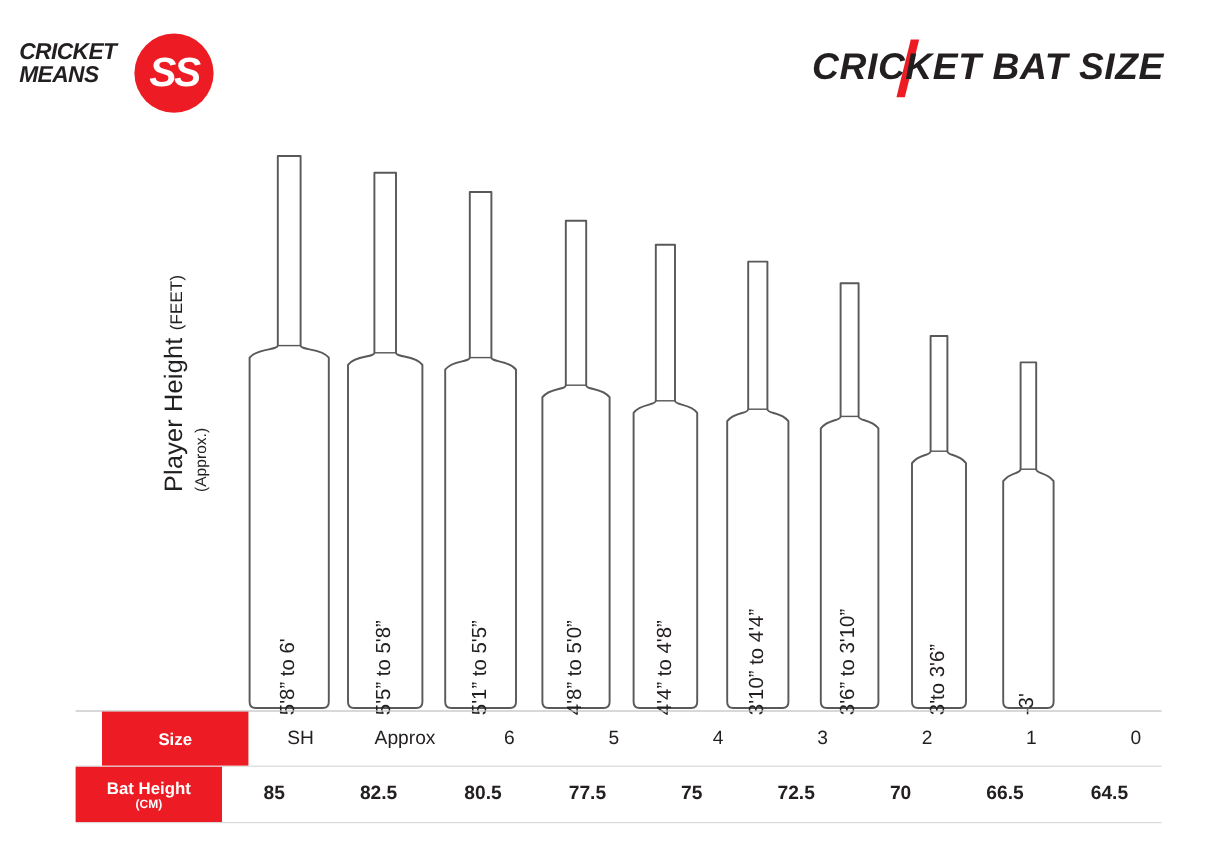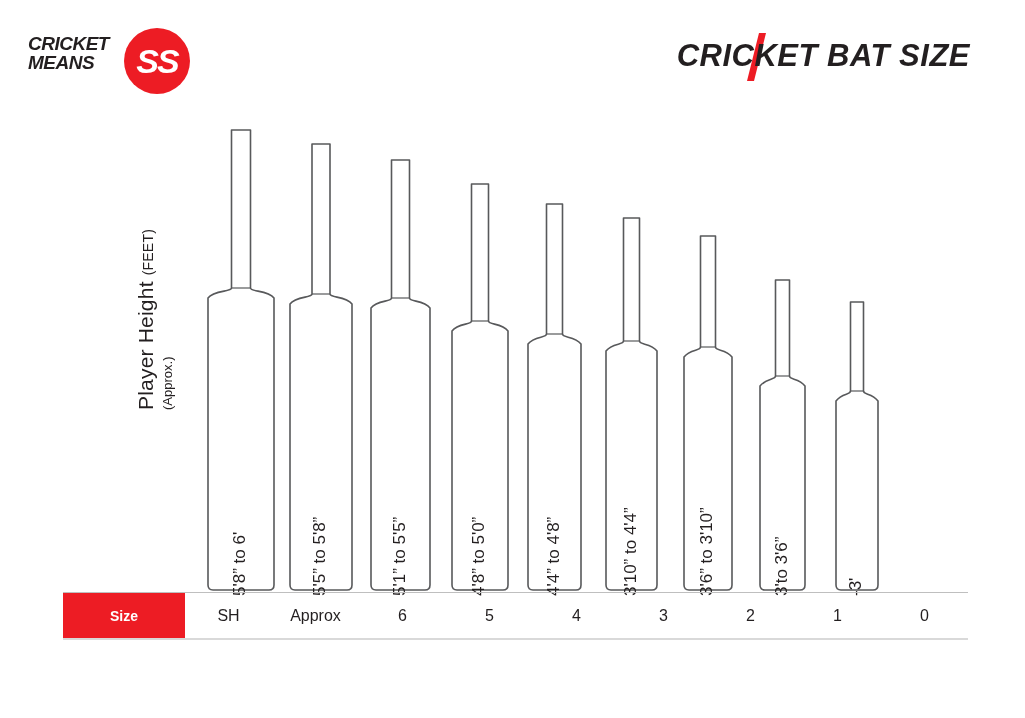--- a/index.html
+++ b/index.html
@@ -12,7 +12,7 @@
   #page { position: relative; width: 1025px; height: 718px; background:#fff; }
 
   
-  .logo { position: absolute; left: 28px; top: 26px; width: 175px; height: 70px; }
+  .logo { position: absolute; left: 16px; top: 26px; width: 175px; height: 70px; }
   .logo-text {
     position: absolute; left: 0; top: 8px;
     font-family: "Liberation Sans", sans-serif;

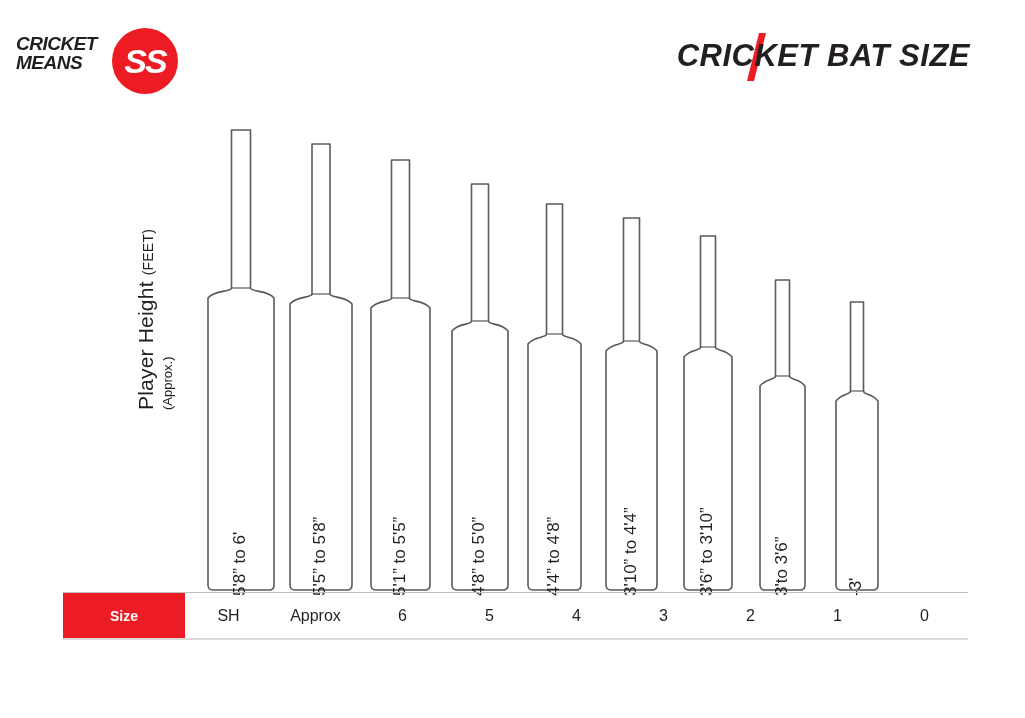--- a/index.html
+++ b/index.html
@@ -77,7 +77,7 @@
   
   .table { position: absolute; left: 63px; top: 592px; width: 905px; }
   .trow { display: flex; width: 100%; }
-  .trow.r1 { height: 45px; }
+  .trow.r1 { height: 45px; margin-left: 22px; }
   .trow.r2 { height: 46px; }
   .hcell {
     width: 122px; flex: 0 0 122px;

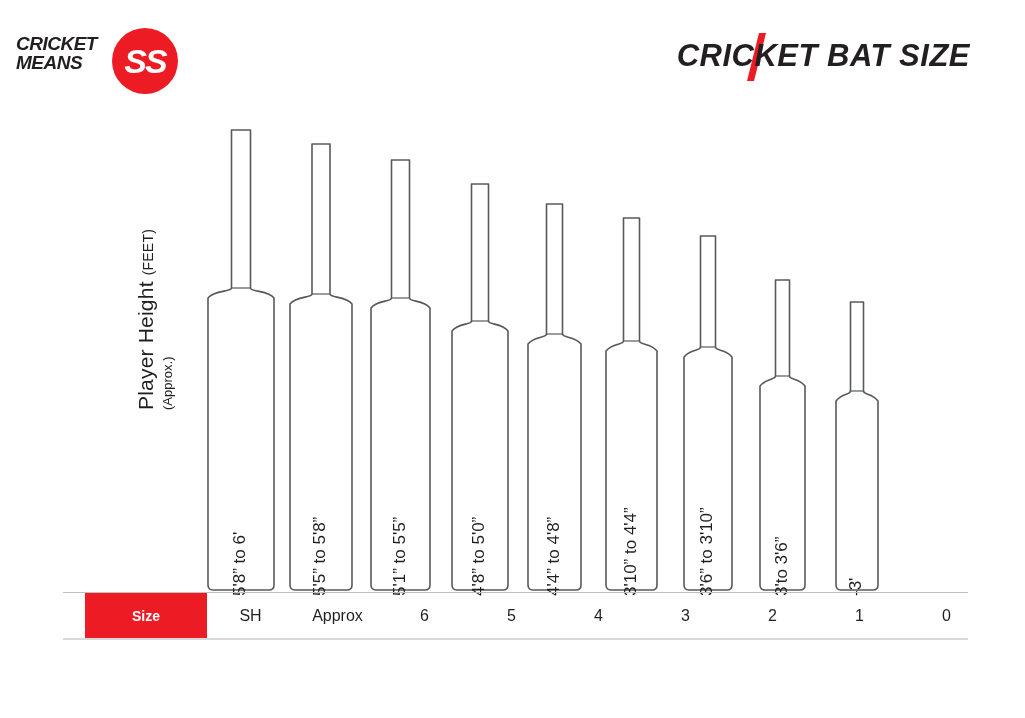--- a/index.html
+++ b/index.html
@@ -206,6 +206,23 @@
         </div>
     </div>
     <div class="tline"></div>
+    <div class="trow r2">
+      <div class="hcell">
+        <span>Bat Height</span>
+        <span class="unit">(CM)</span>
+      </div>
+      <div id="height-cells" style="flex:1 1 0; display:flex;">
+          <div class="dcell">85</div>
+          <div class="dcell">82.5</div>
+          <div class="dcell">80.5</div>
+          <div class="dcell">77.5</div>
+          <div class="dcell">75</div>
+          <div class="dcell">72.5</div>
+          <div class="dcell">70</div>
+          <div class="dcell">66.5</div>
+          <div class="dcell">64.5</div>
+        </div>
+    </div>
     <div class="tline"></div>
   </div>
 

